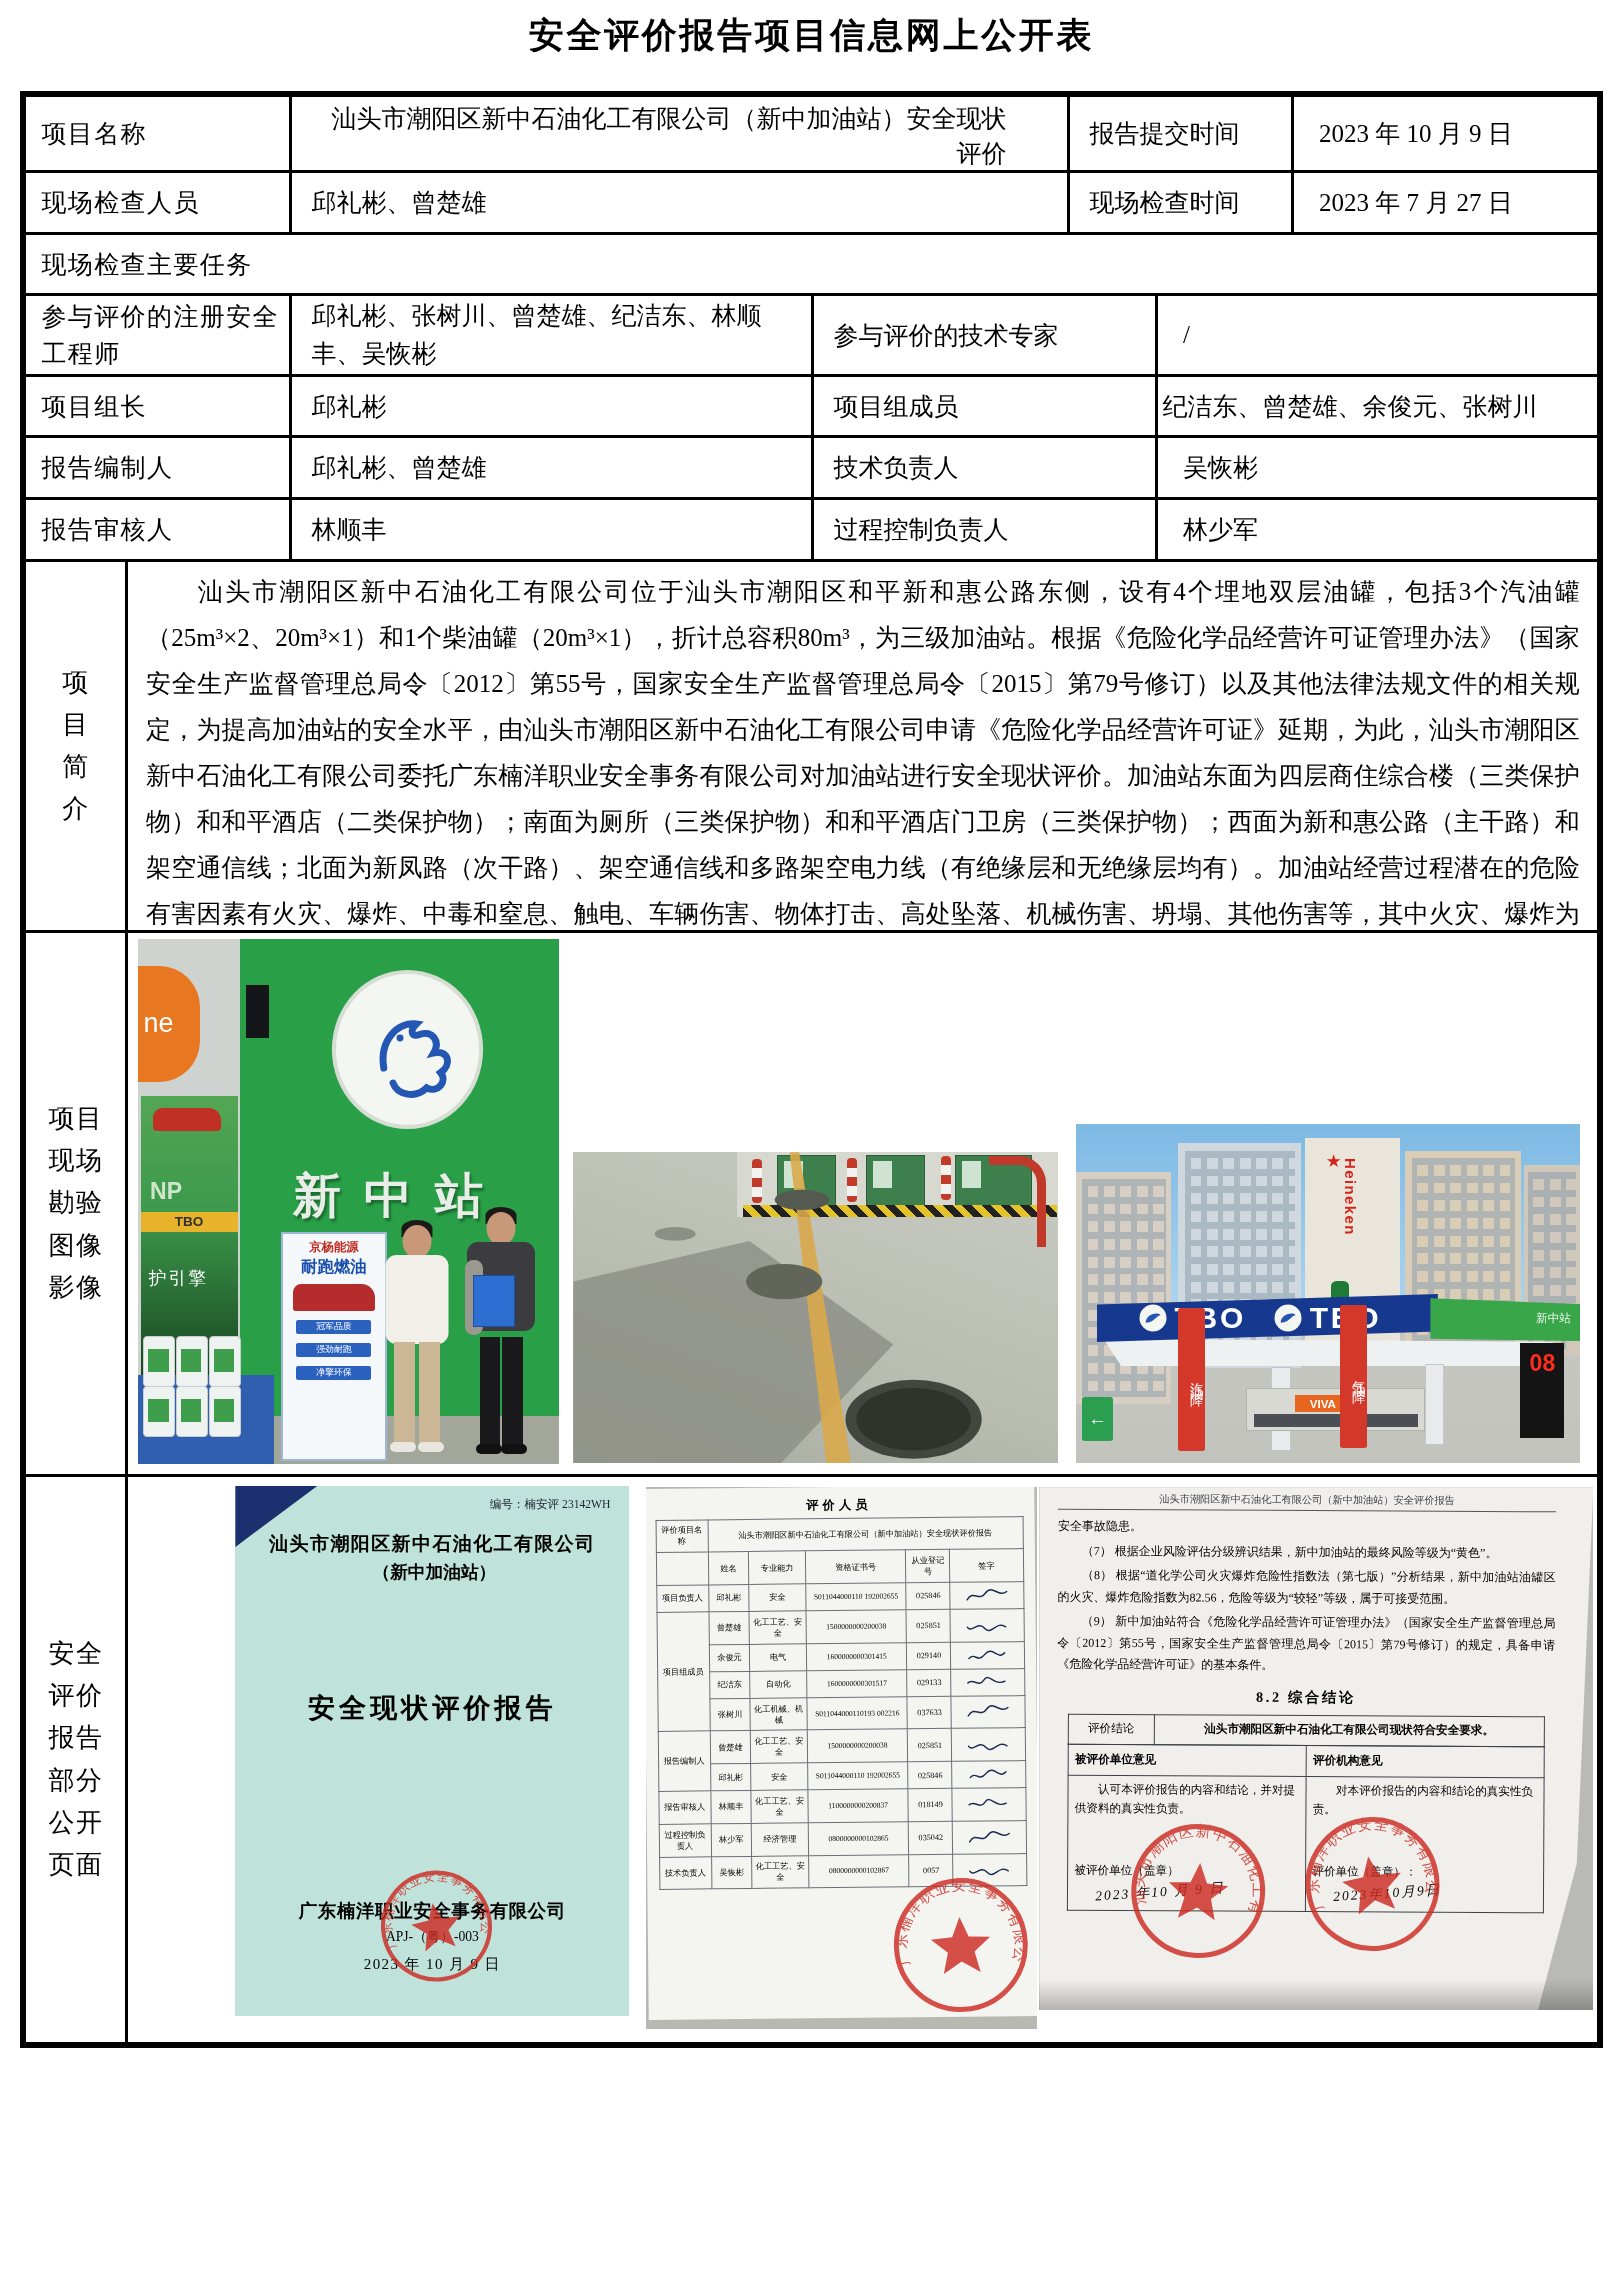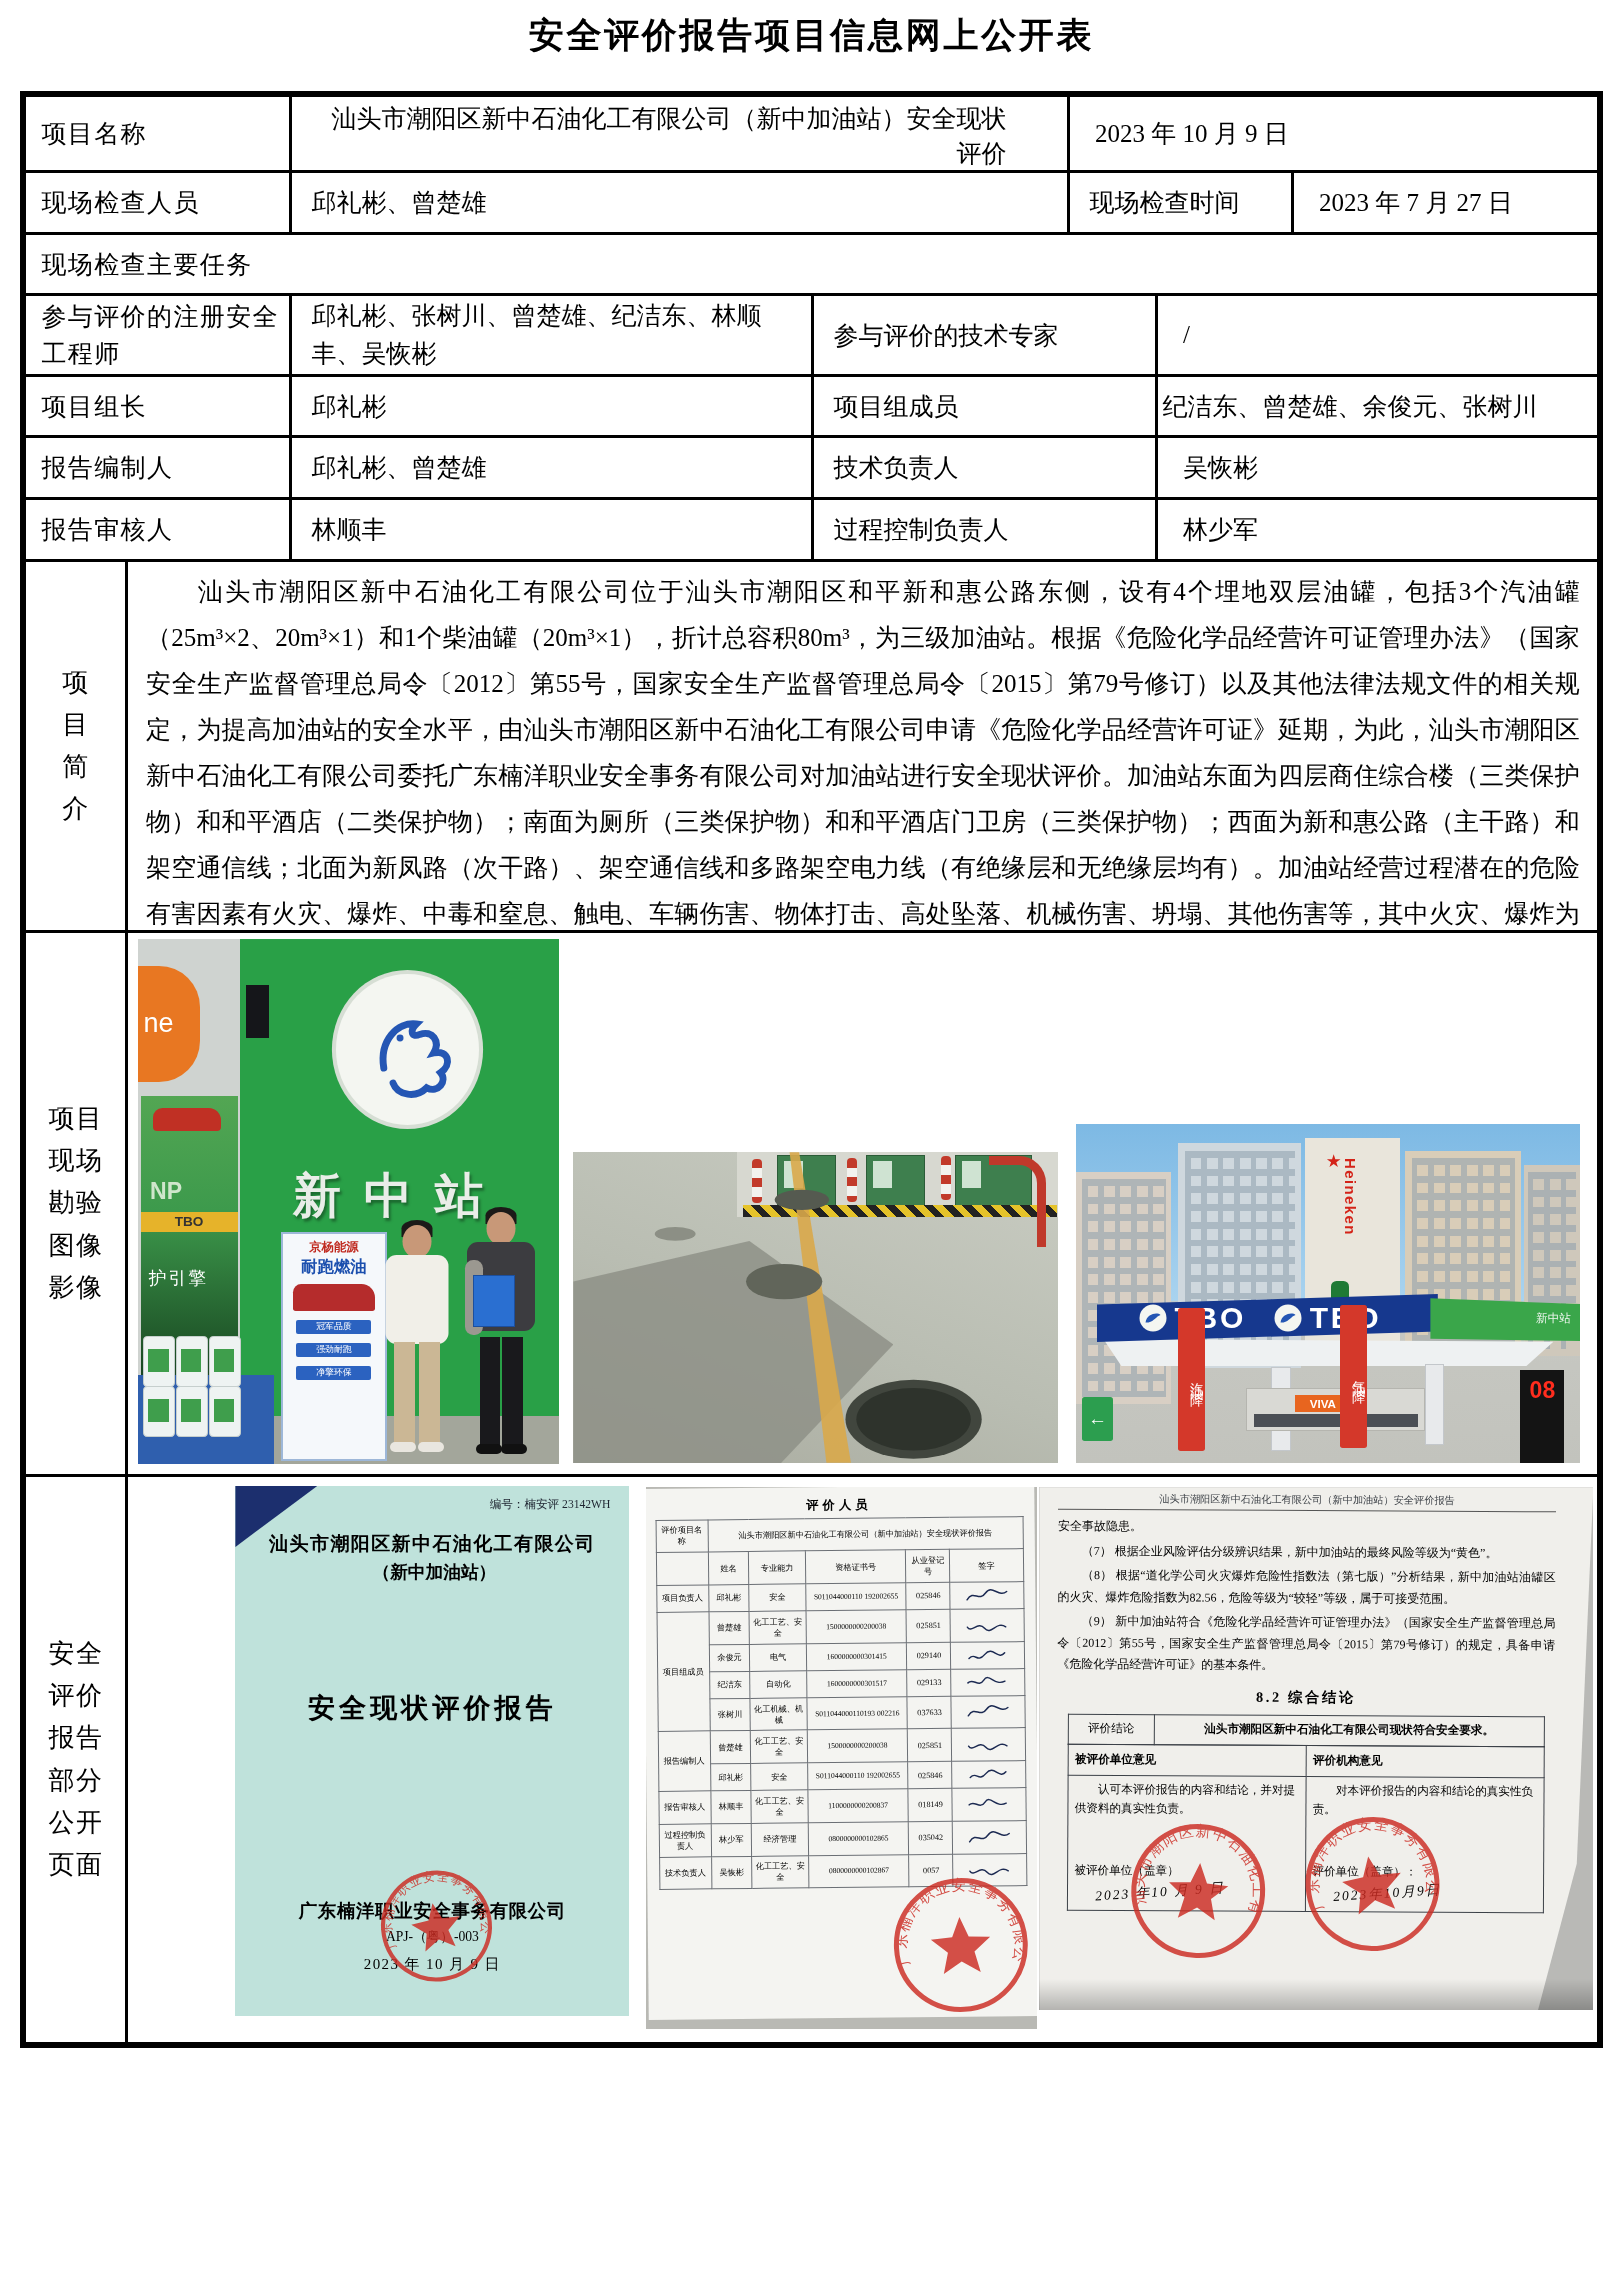--- a/index.html
+++ b/index.html
@@ -151,6 +151,7 @@
     <div class="row r1">
       <div class="c w-lab">项目名称</div>
       <div class="c r12-v topalign">汕头市潮阳区新中石油化工有限公司（新中加油站）安全现状评价</div>
+      <div class="c r12-l2">报告提交时间</div>
       <div class="c flexfill">2023 年 10 月 9 日</div>
     </div>
 

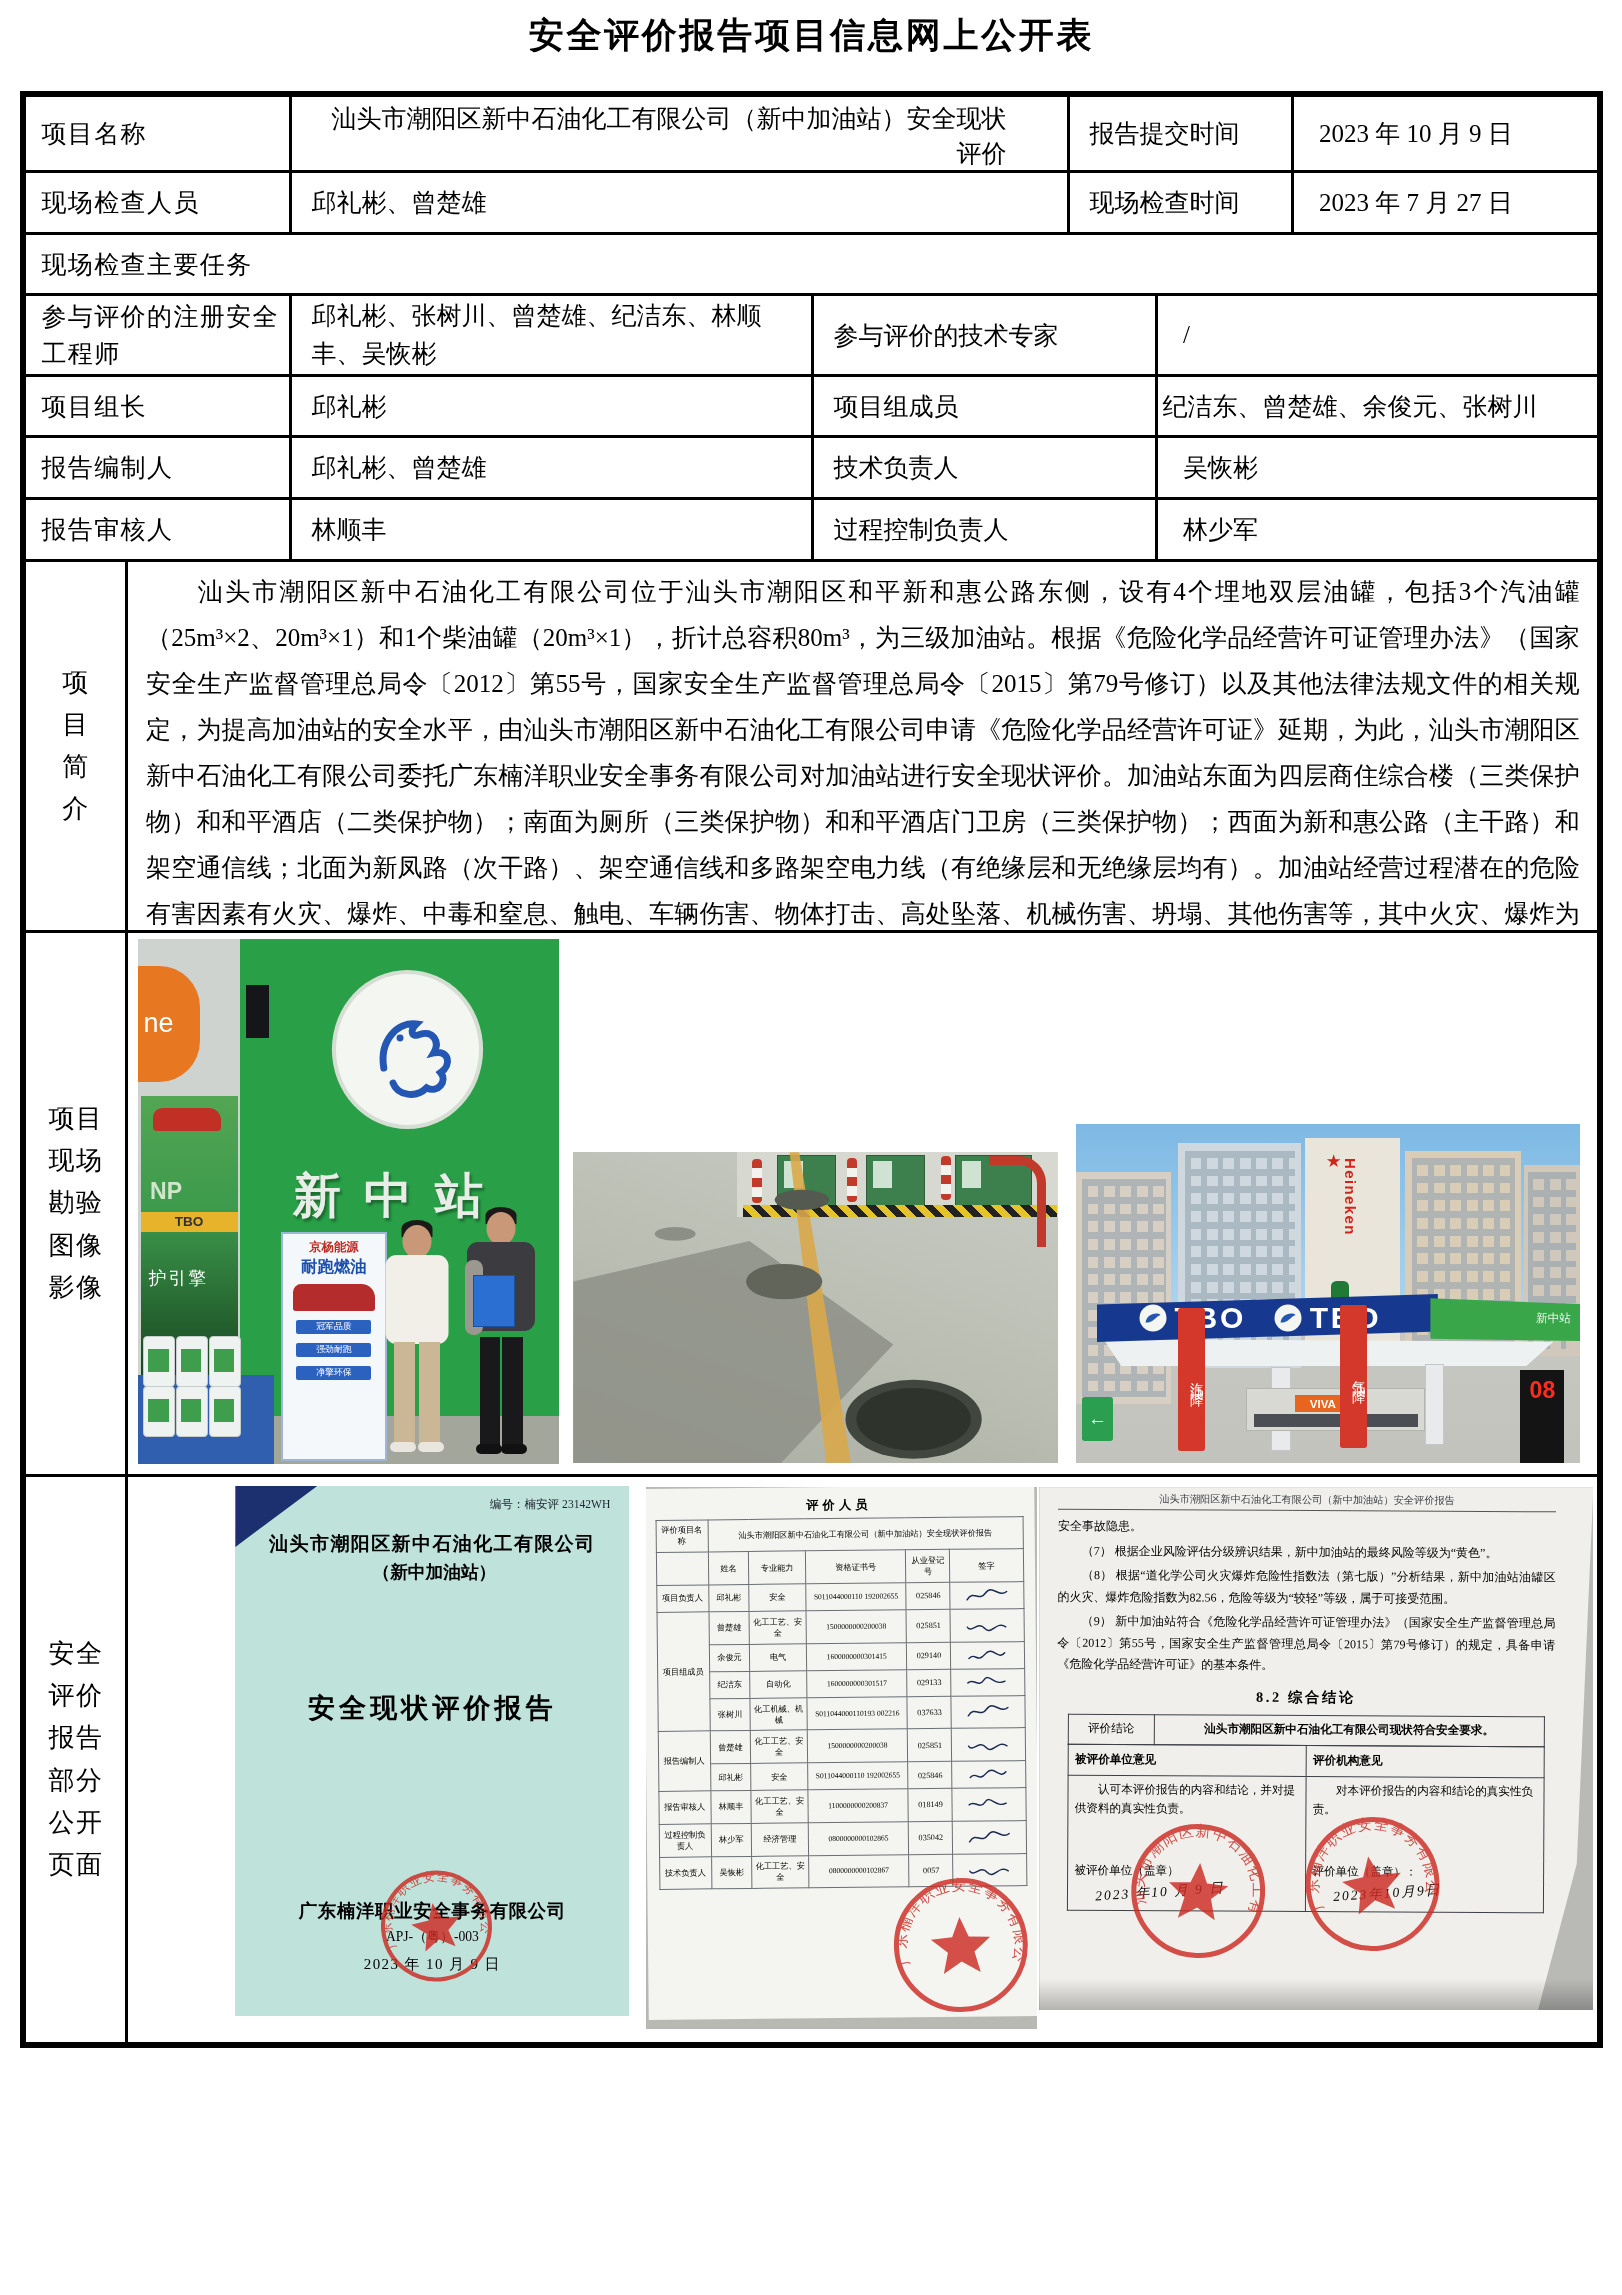--- a/index.html
+++ b/index.html
@@ -98,7 +98,7 @@
   .p3-banner{position:absolute;width:27px;height:143px;background:#d4382a;color:#fff;
         writing-mode:vertical-rl;text-align:center;font-size:13.6px;letter-spacing:2.7px;border-radius:2.7px;}
   .p3-price{left:444px;top:219px;width:44px;height:95px;background:#141414;color:#ff2d1e;
-        font-family:"Liberation Sans",sans-serif;font-weight:bold;font-size:23px;display:flex;align-items:flex-start;justify-content:center;padding-top:6.8px;box-sizing:border-box;margin-top:27px;}
+        font-family:"Liberation Sans",sans-serif;font-weight:bold;font-size:23px;display:flex;align-items:flex-start;justify-content:center;padding-top:6.8px;box-sizing:border-box;}
   .p3-arrow{left:5.5px;top:273px;width:31px;height:44px;background:#2c9e4f;color:#fff;font-size:19px;
         display:flex;align-items:center;justify-content:center;border-radius:2.7px;}
   .p3-heineken{color:#d42318;writing-mode:vertical-rl;font-family:"Liberation Sans",sans-serif;

